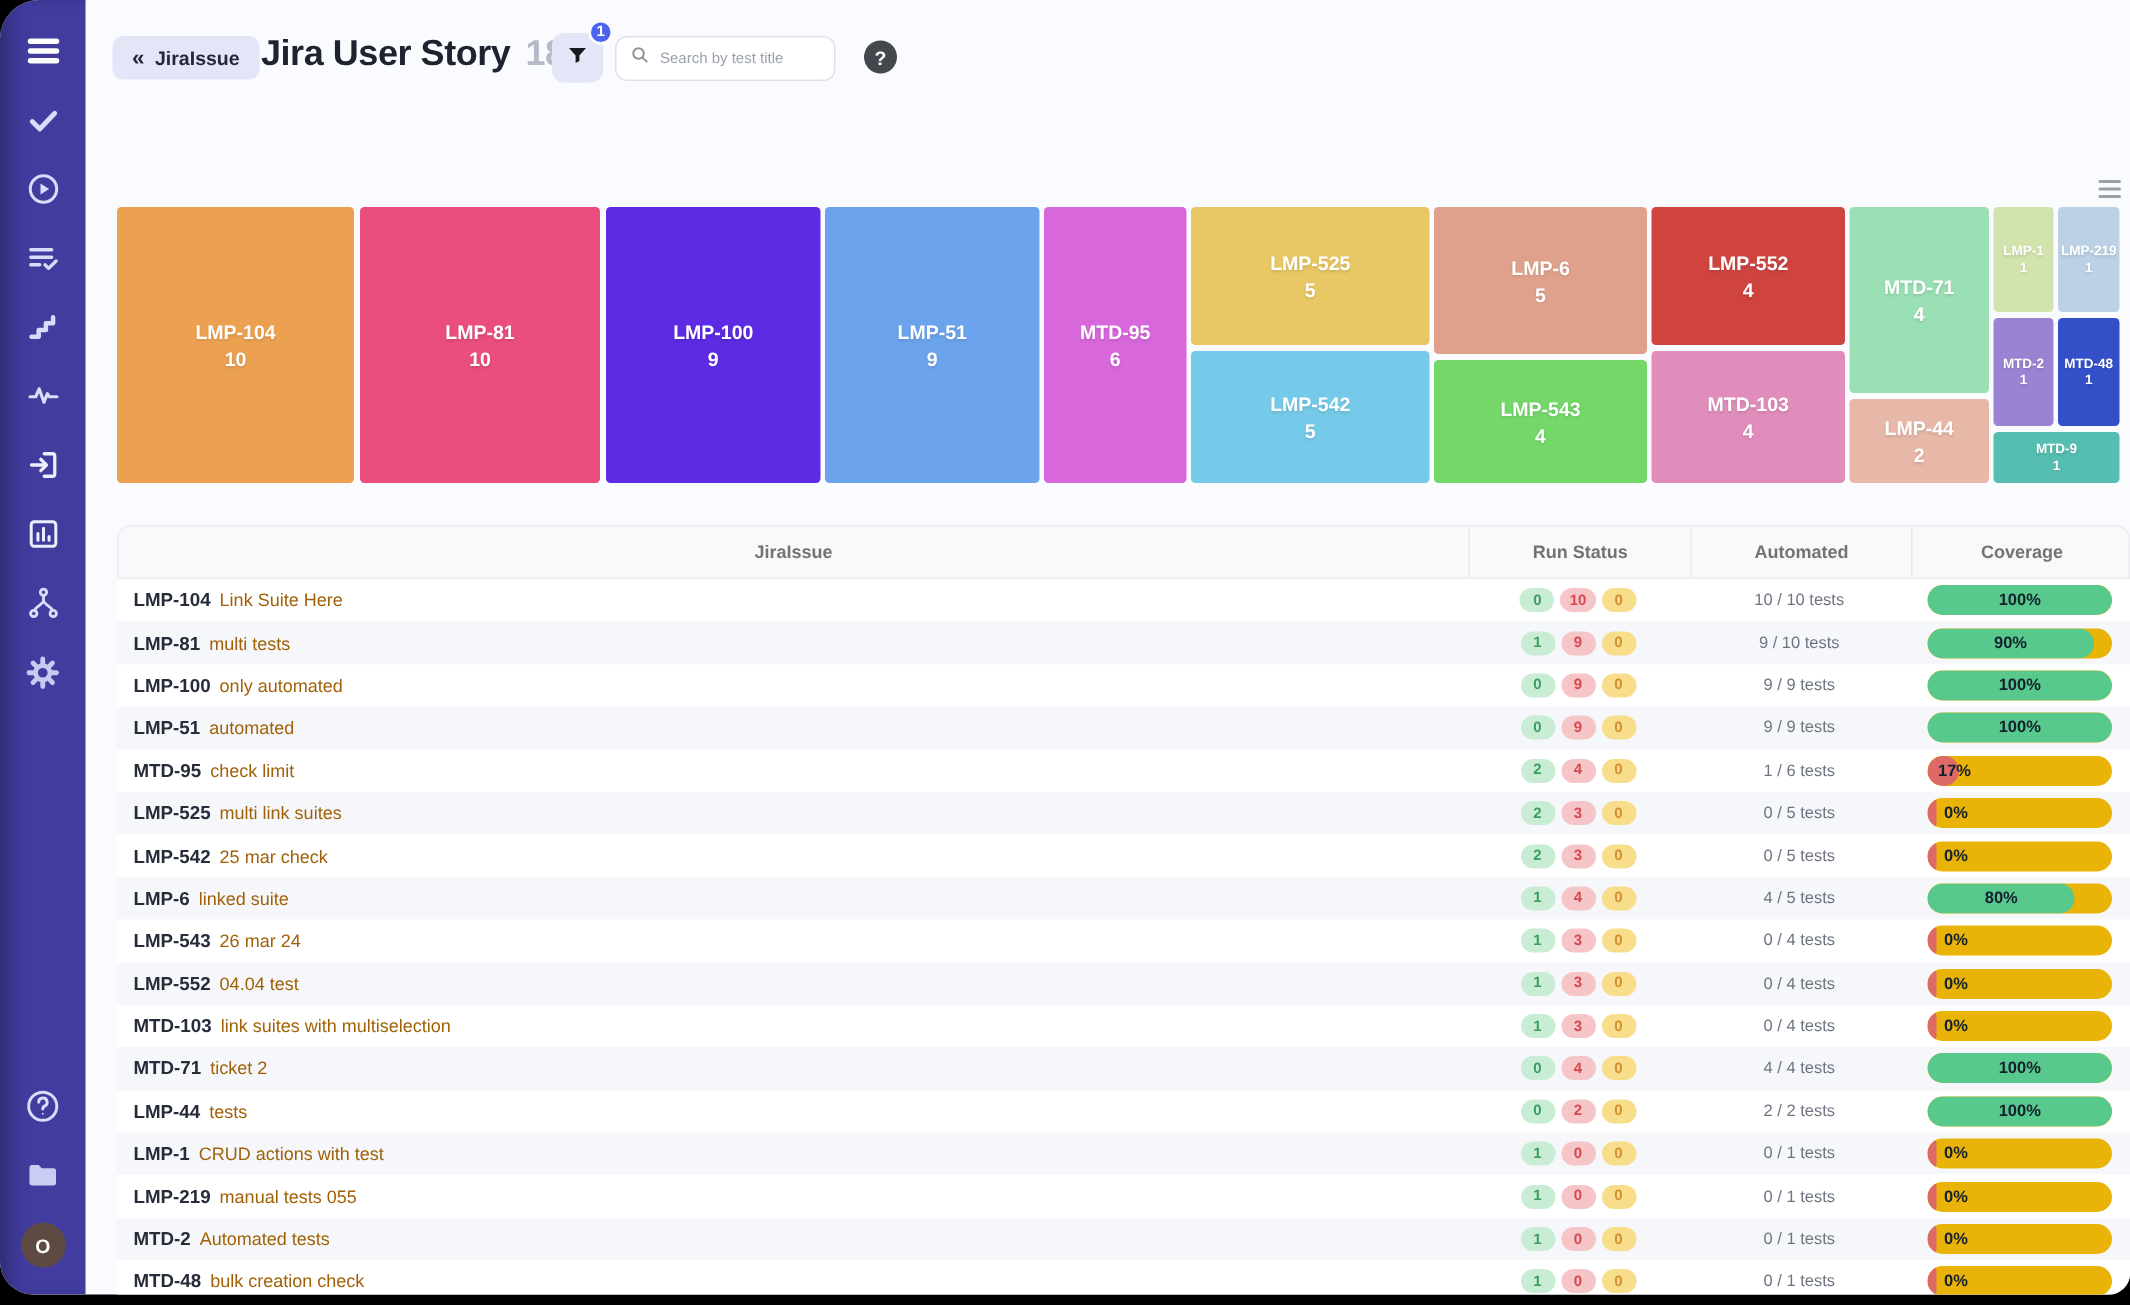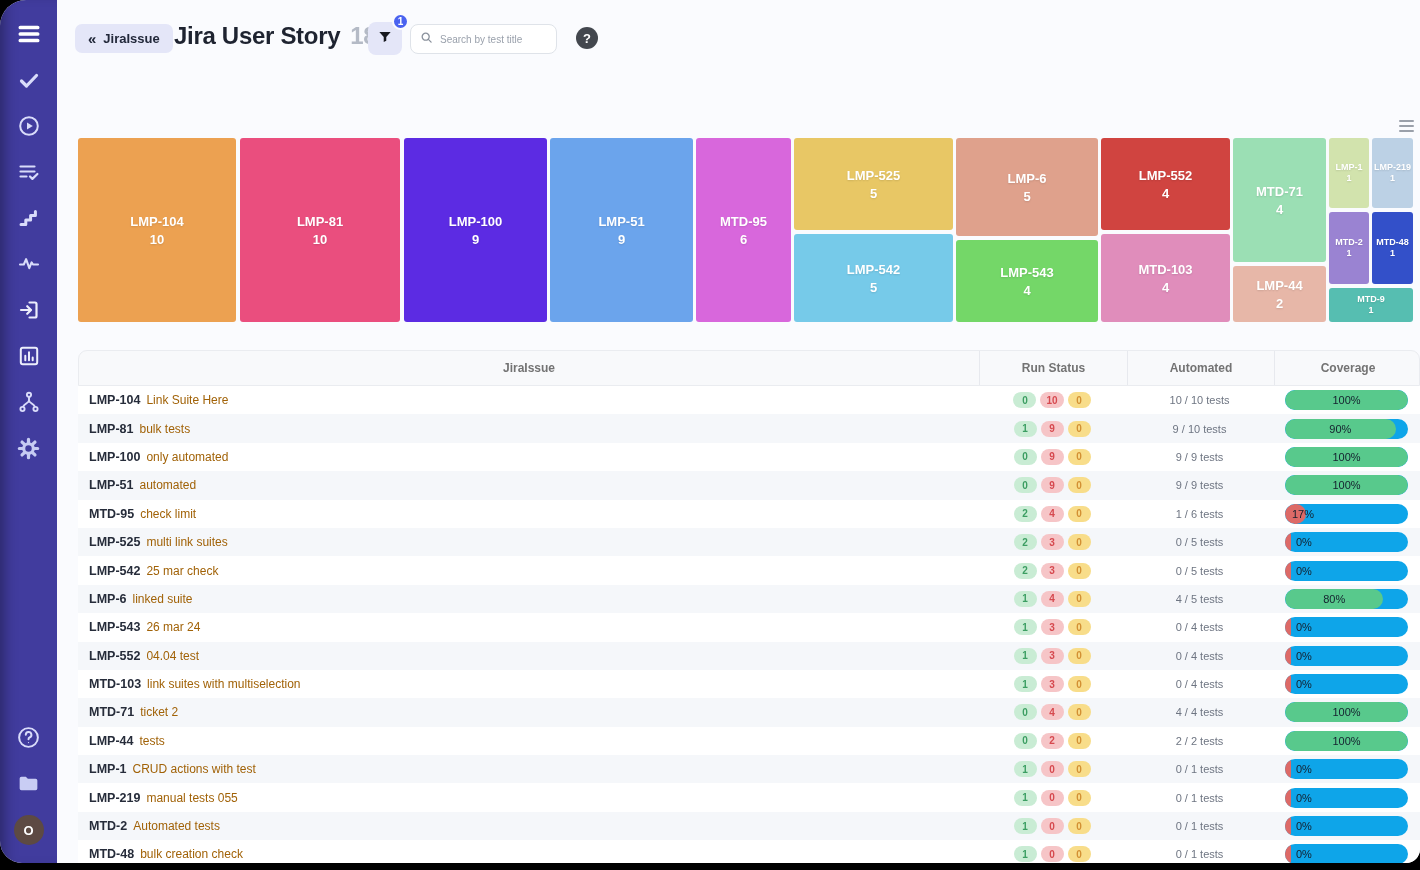--- a/index.html
+++ b/index.html
@@ -79,8 +79,8 @@
   .badge.yellow { background:#f8dd8a; color:#d39033; }
   .c-auto { display:flex; align-items:center; justify-content:center; font-size:11px; color:#6e7582; }
   .c-cov { display:flex; align-items:center; justify-content:center; }
-  .cov { position:relative; width:123px; height:20px; border-radius:10px; background:#0ea5e9;
-    overflow:hidden; font-size:11px; font-weight:normal; color:#14202e; }
+  .cov { position:relative; width:123px; height:20px; border-radius:10px; background:#eab308;
+    overflow:hidden; font-size:11px; font-weight:bold; color:#14202e; }
   .cov .fill { position:absolute; left:0; top:0; bottom:0; border-radius:10px;
     display:flex; align-items:center; justify-content:center; }
   .cov .fill.green { background:#58c98c; }

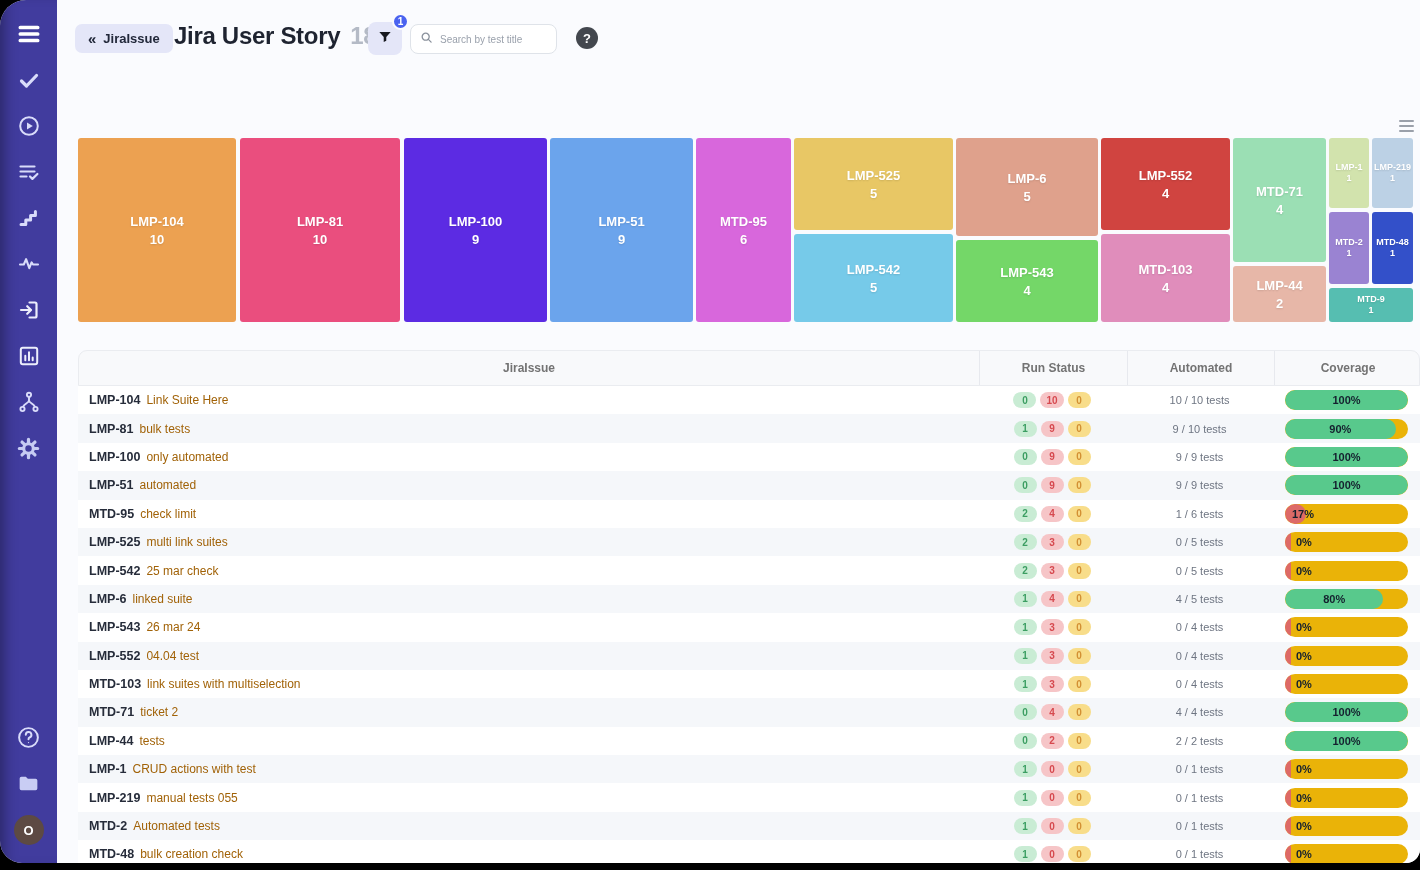--- a/index.html
+++ b/index.html
@@ -313,7 +313,7 @@
           <div class="trow alt">
             <div class="c-issue">
               <span class="issue-id">LMP-81</span>
-              <span class="issue-title">bulk tests</span>
+              <span class="issue-title">multi tests</span>
             </div>
             <div class="c-status">
               <span class="badge green">1</span>

